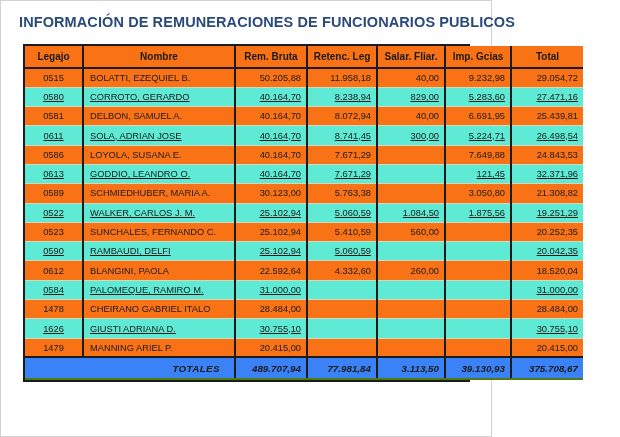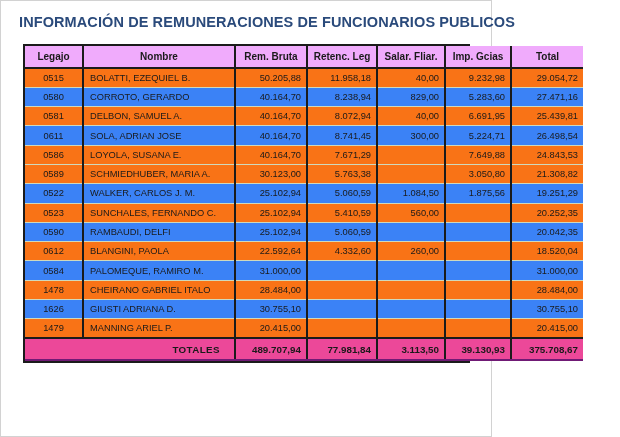--- a/index.html
+++ b/index.html
@@ -56,7 +56,7 @@
     white-space: nowrap;
   }
   thead th {
-    background: #f0abfc;
+    background: #f97316;
     font-weight: bold;
     font-size: 10px;
     text-align: center;

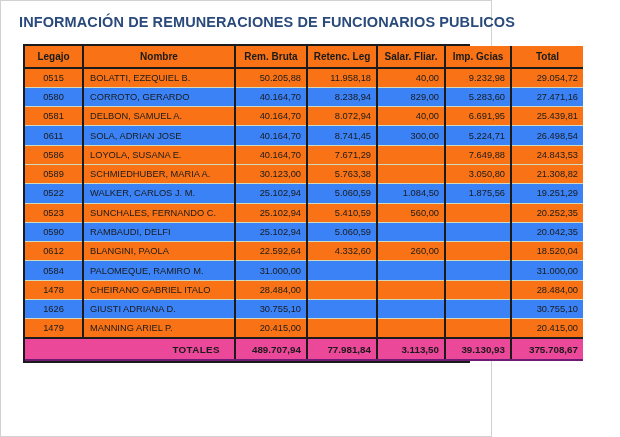--- a/index.html
+++ b/index.html
@@ -73,7 +73,7 @@
   tbody tr td:last-child { border-right: none; }
 
   tbody tr.odd td { background: #f97316; }
-  tbody tr.even td { background: #3b82f6; }
+  tbody tr.even td { background: #5eead4; text-decoration: underline; }
 
   td.c-legajo { text-align: center; }
   td.c-nombre { text-align: left; padding-left: 6px; }

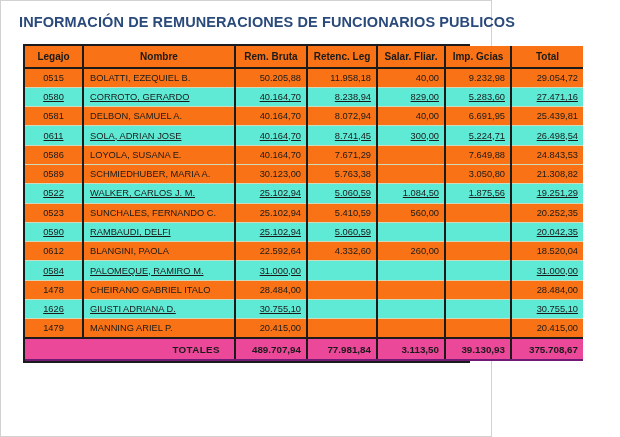--- a/index.html
+++ b/index.html
@@ -177,6 +177,15 @@
             <td class="num">7.649,88</td>
             <td class="num">24.843,53</td>
           </tr>
+          <tr class="even">
+            <td class="c-legajo">0613</td>
+            <td class="c-nombre">GODDIO, LEANDRO O.</td>
+            <td class="num">40.164,70</td>
+            <td class="num">7.671,29</td>
+            <td class="num"></td>
+            <td class="num">121,45</td>
+            <td class="num">32.371,96</td>
+          </tr>
           <tr class="odd">
             <td class="c-legajo">0589</td>
             <td class="c-nombre">SCHMIEDHUBER, MARIA A.</td>

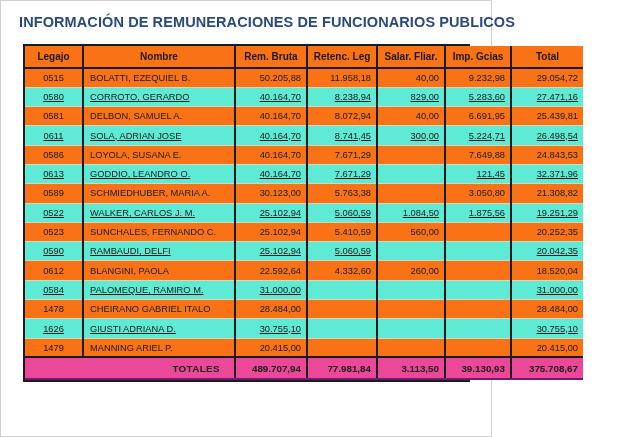--- a/index.html
+++ b/index.html
@@ -80,13 +80,14 @@
   td.num      { text-align: right; padding-right: 5px; }
 
   tfoot td {
-    background: #ec4899;
+    background: #3b82f6;
     font-weight: bold;
     font-size: 9.8px;
     height: 22px;
     border-top: 2px solid #1b1b1b;
     border-right: 2px solid #1b1b1b;
-    border-bottom: 2px solid #701a75;
+    border-bottom: 2px solid #4d7c0f;
+    font-style: italic;
   }
   tfoot td:last-child { border-right: none; }
   tfoot td.t-label { text-align: right; padding-right: 14px; letter-spacing: 0.4px; }

